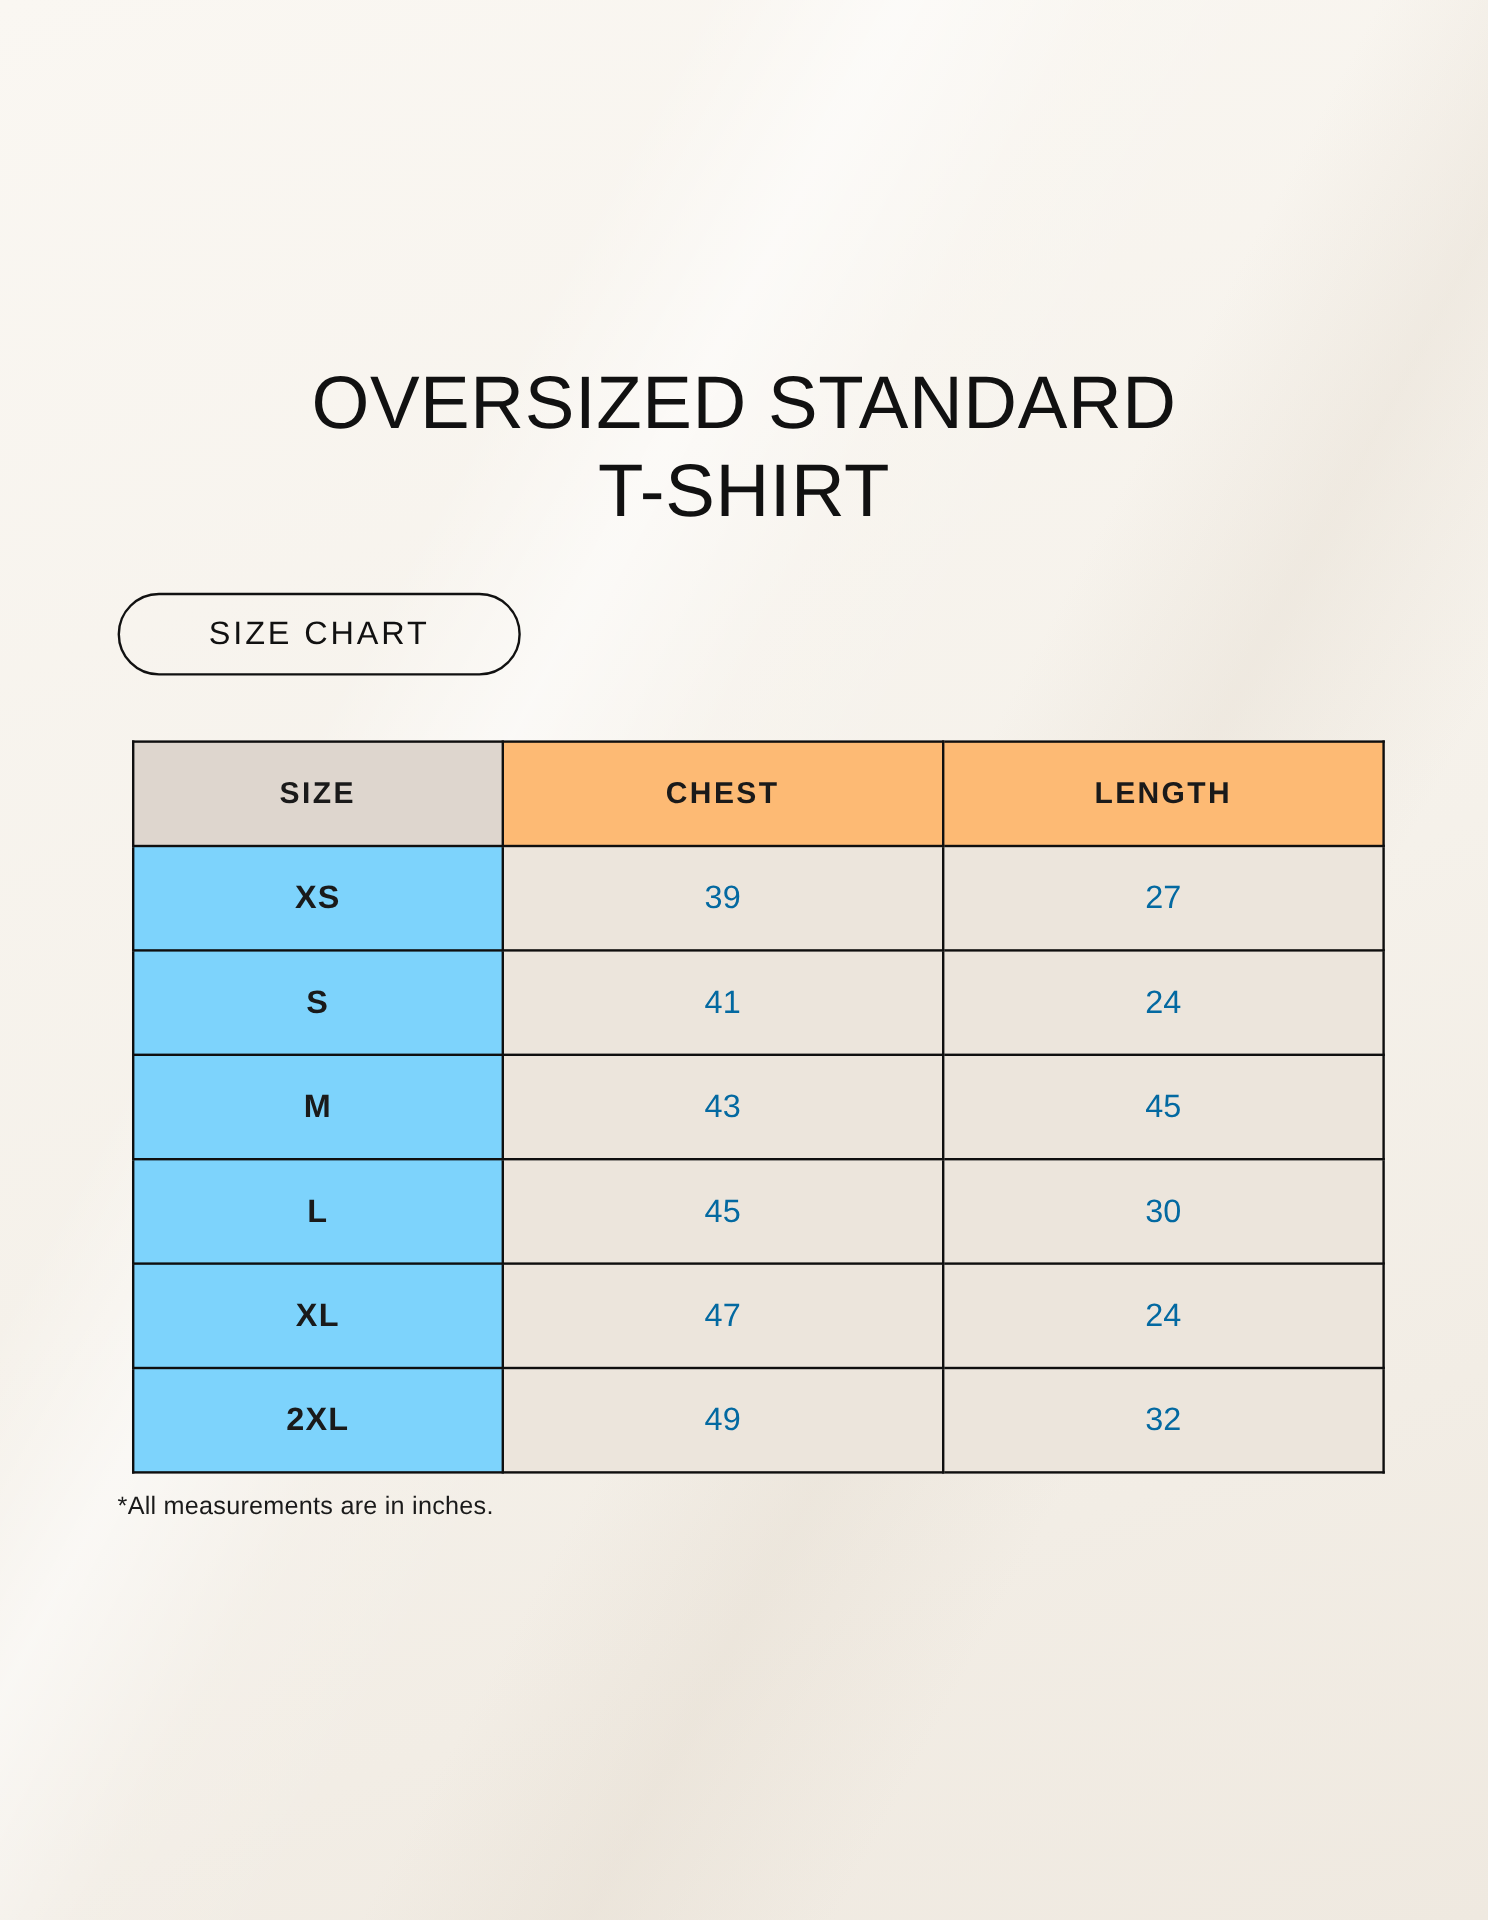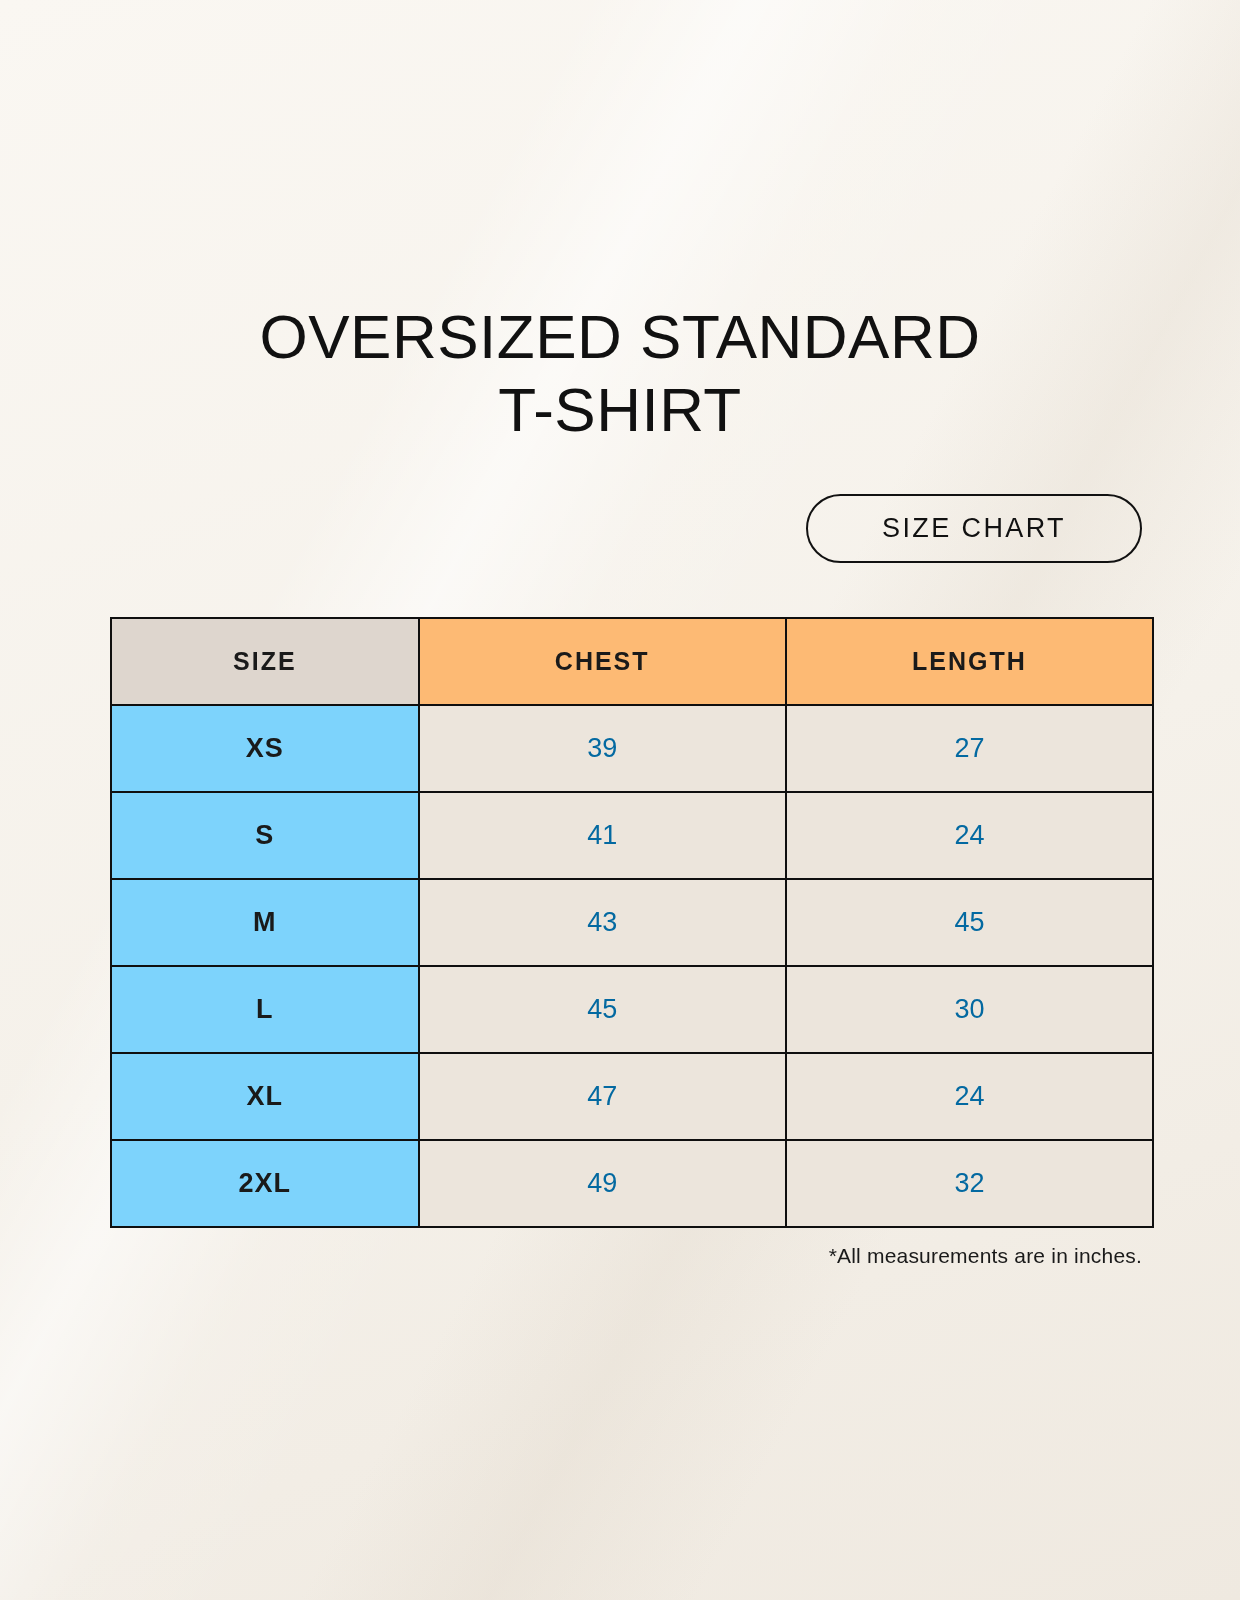--- a/index.html
+++ b/index.html
@@ -53,7 +53,7 @@
   }
   .badge-wrap {
     display: flex;
-    justify-content: flex-end;
+    justify-content: flex-start;
     margin-bottom: 54px;
   }
   .badge {

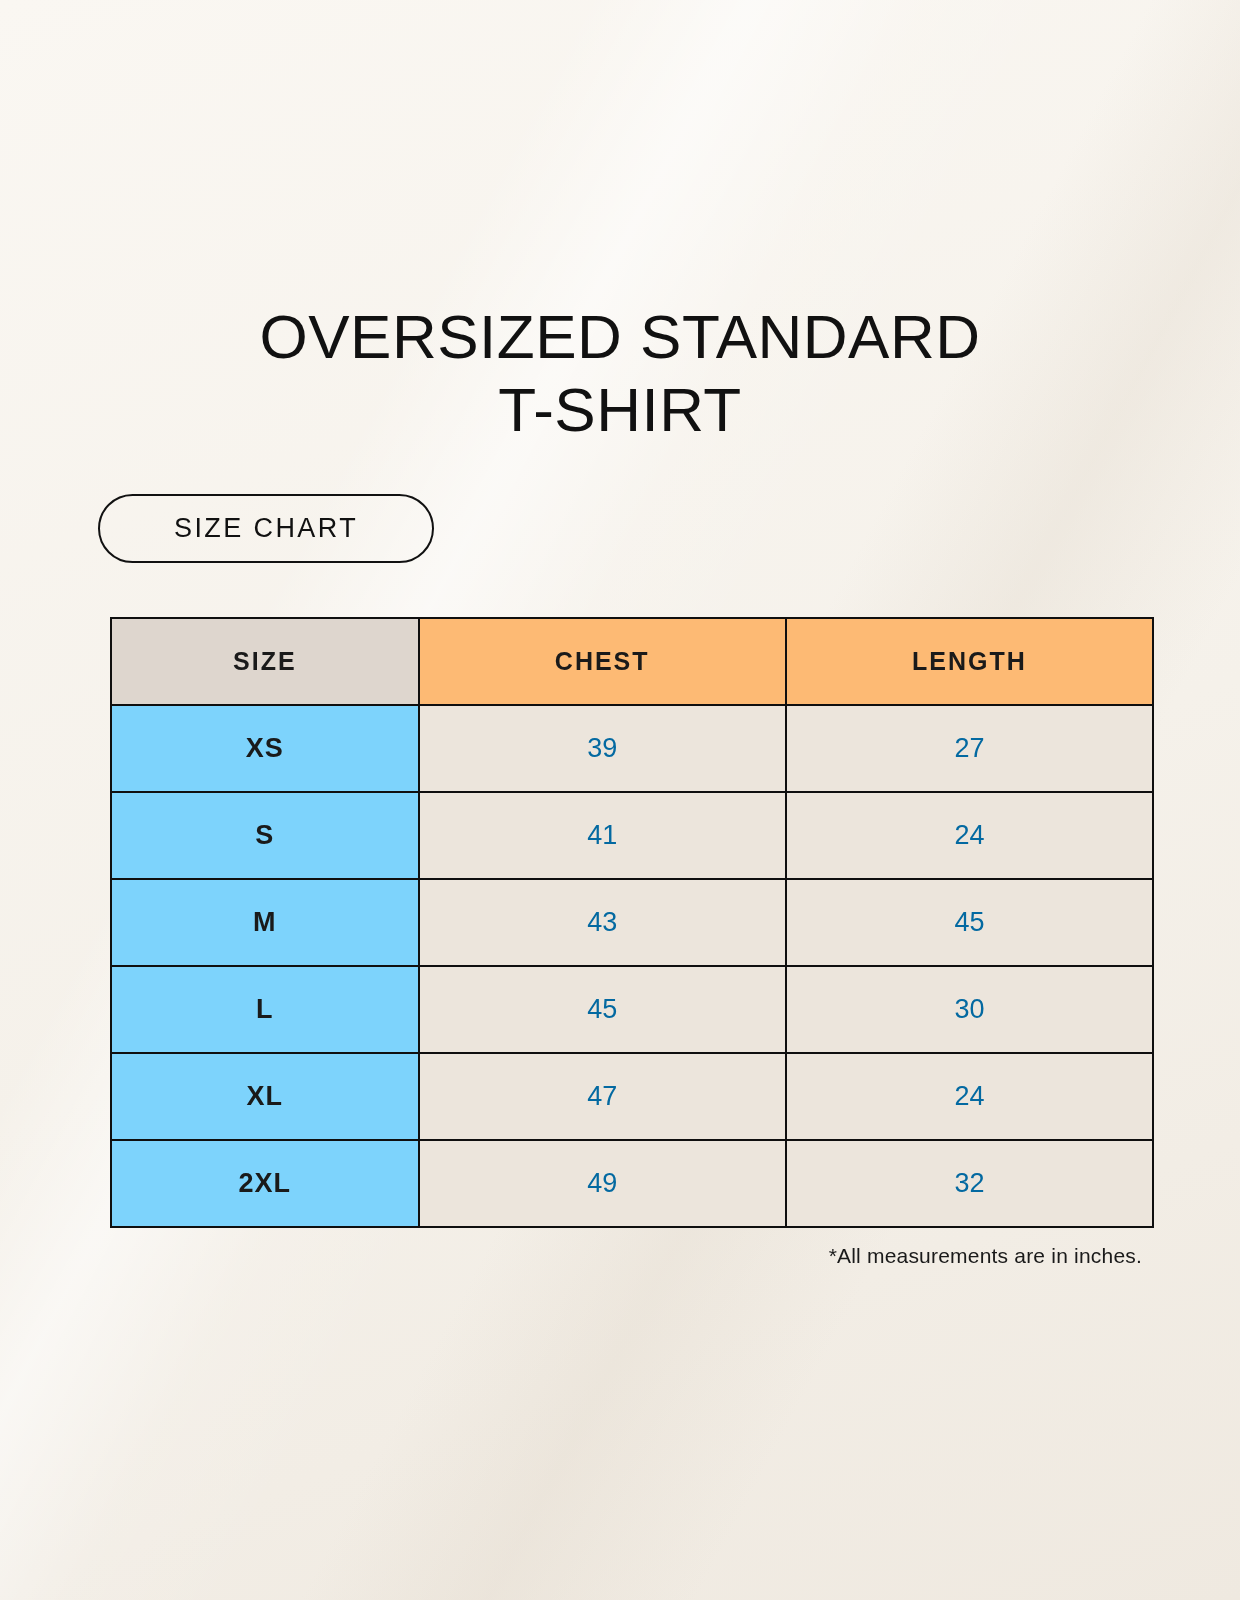--- a/index.html
+++ b/index.html
@@ -106,7 +106,7 @@
     color: #0369a1;
   }
   .footnote {
-    text-align: right;
+    text-align: left;
     font-size: 21px;
     letter-spacing: 0.2px;
     margin-top: 16px;

